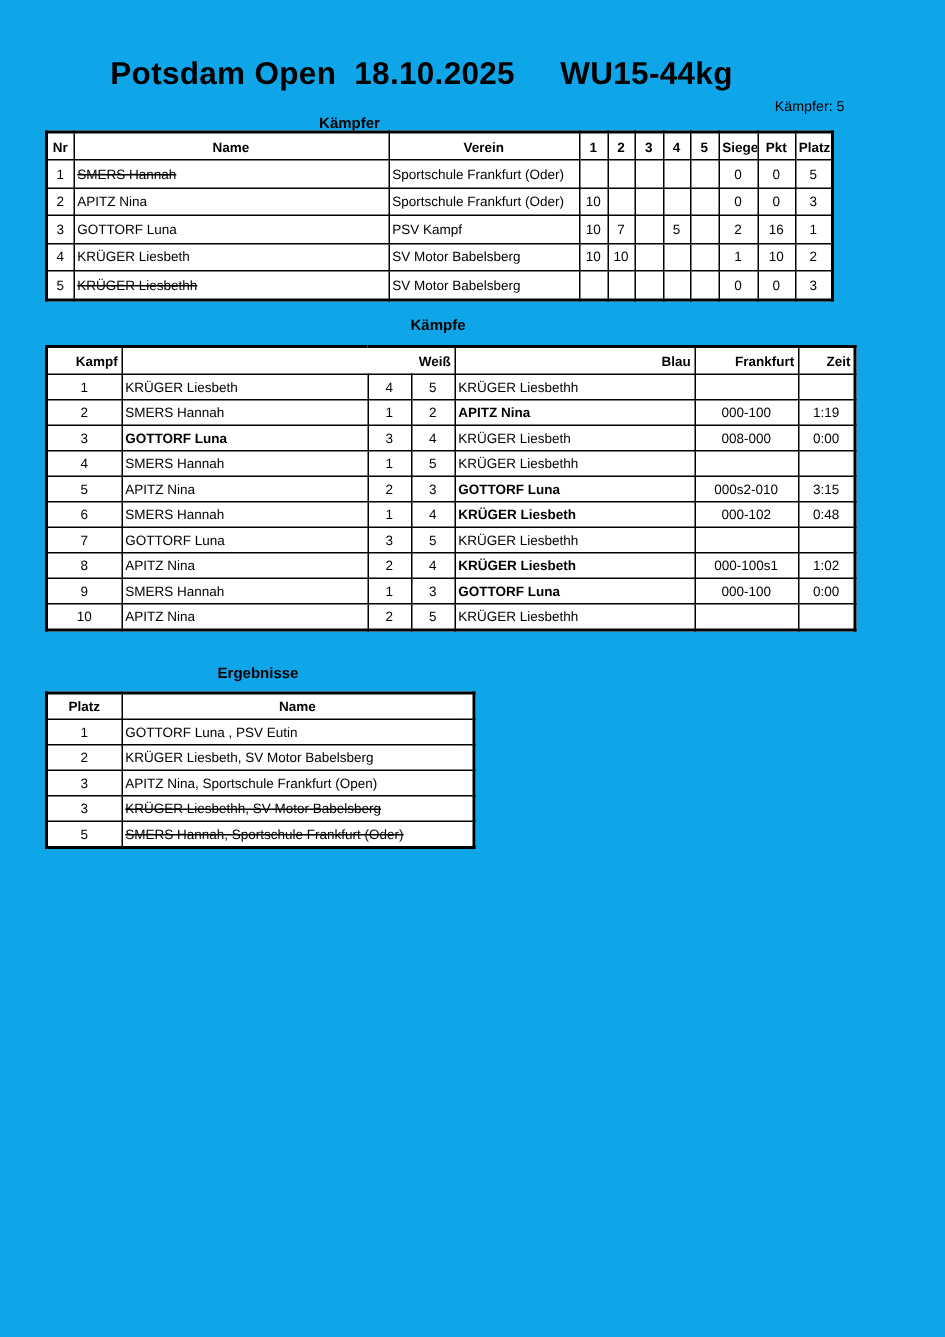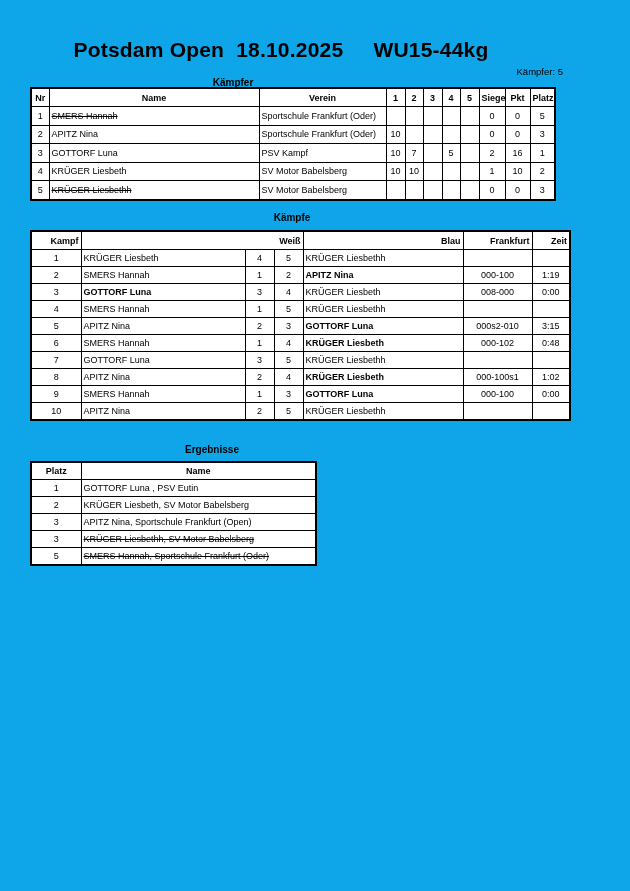--- a/index.html
+++ b/index.html
@@ -16,7 +16,7 @@
   }
   .lbl-fighters{top:77px;left:0;width:466px;}
   .lbl-bouts{top:212px;left:0;width:536px;margin-left:24px;}
-  .lbl-results{top:444px;left:0;width:344px;padding-left:40px;}
+  .lbl-results{top:444px;left:0;width:344px;}
   .count{
     position:absolute;top:66px;right:67px;font-size:9.5px;white-space:pre;
   }

